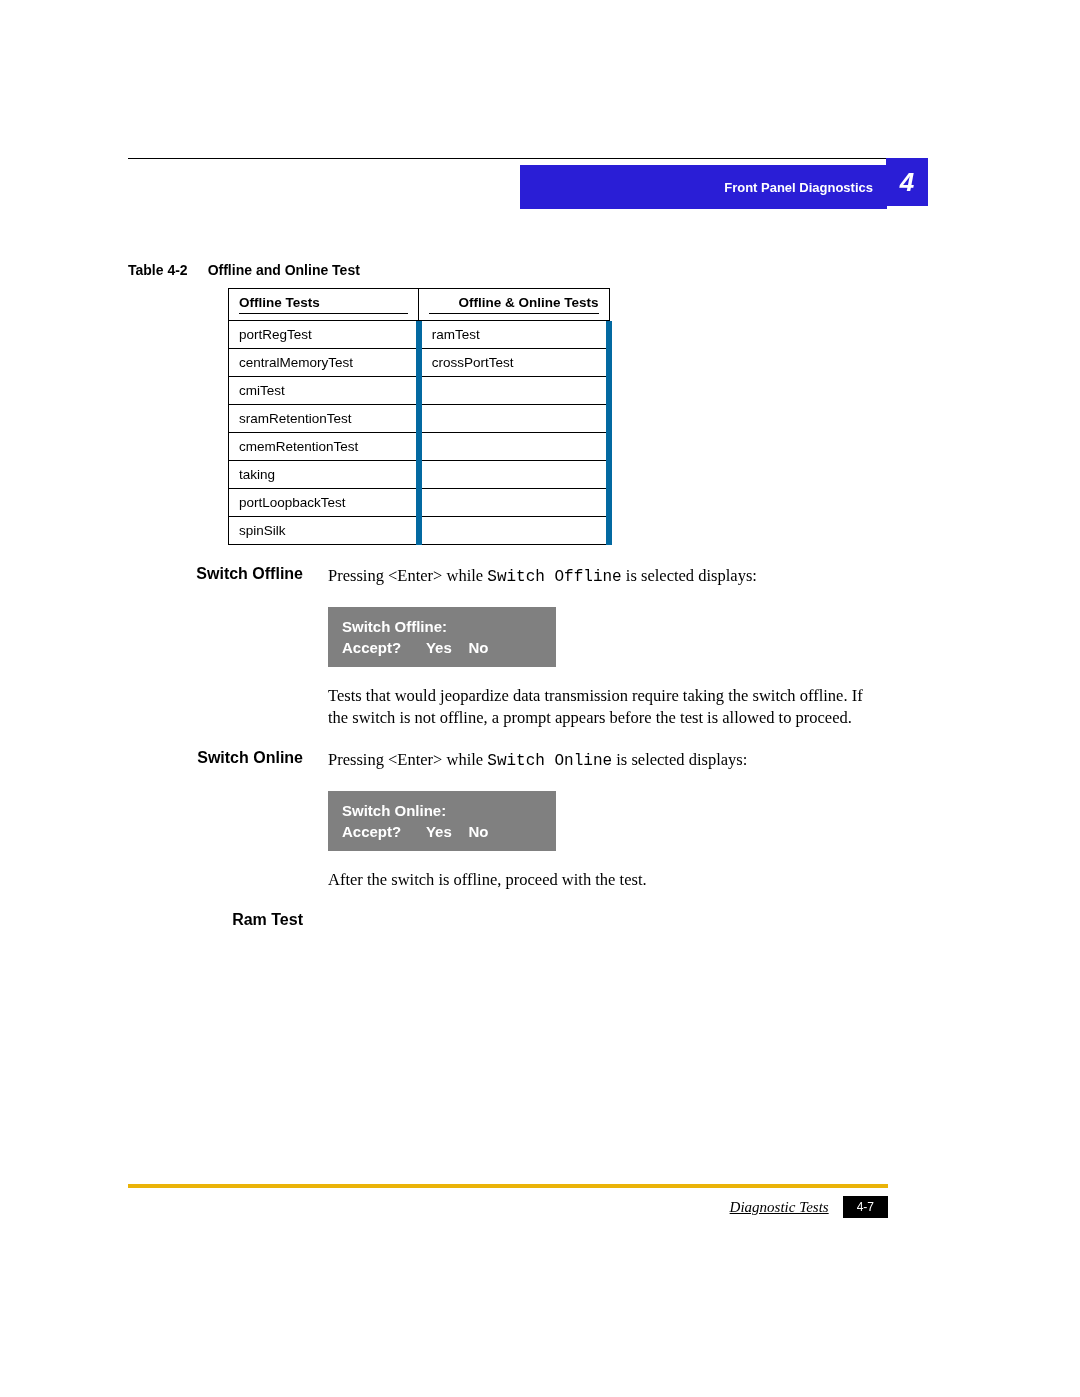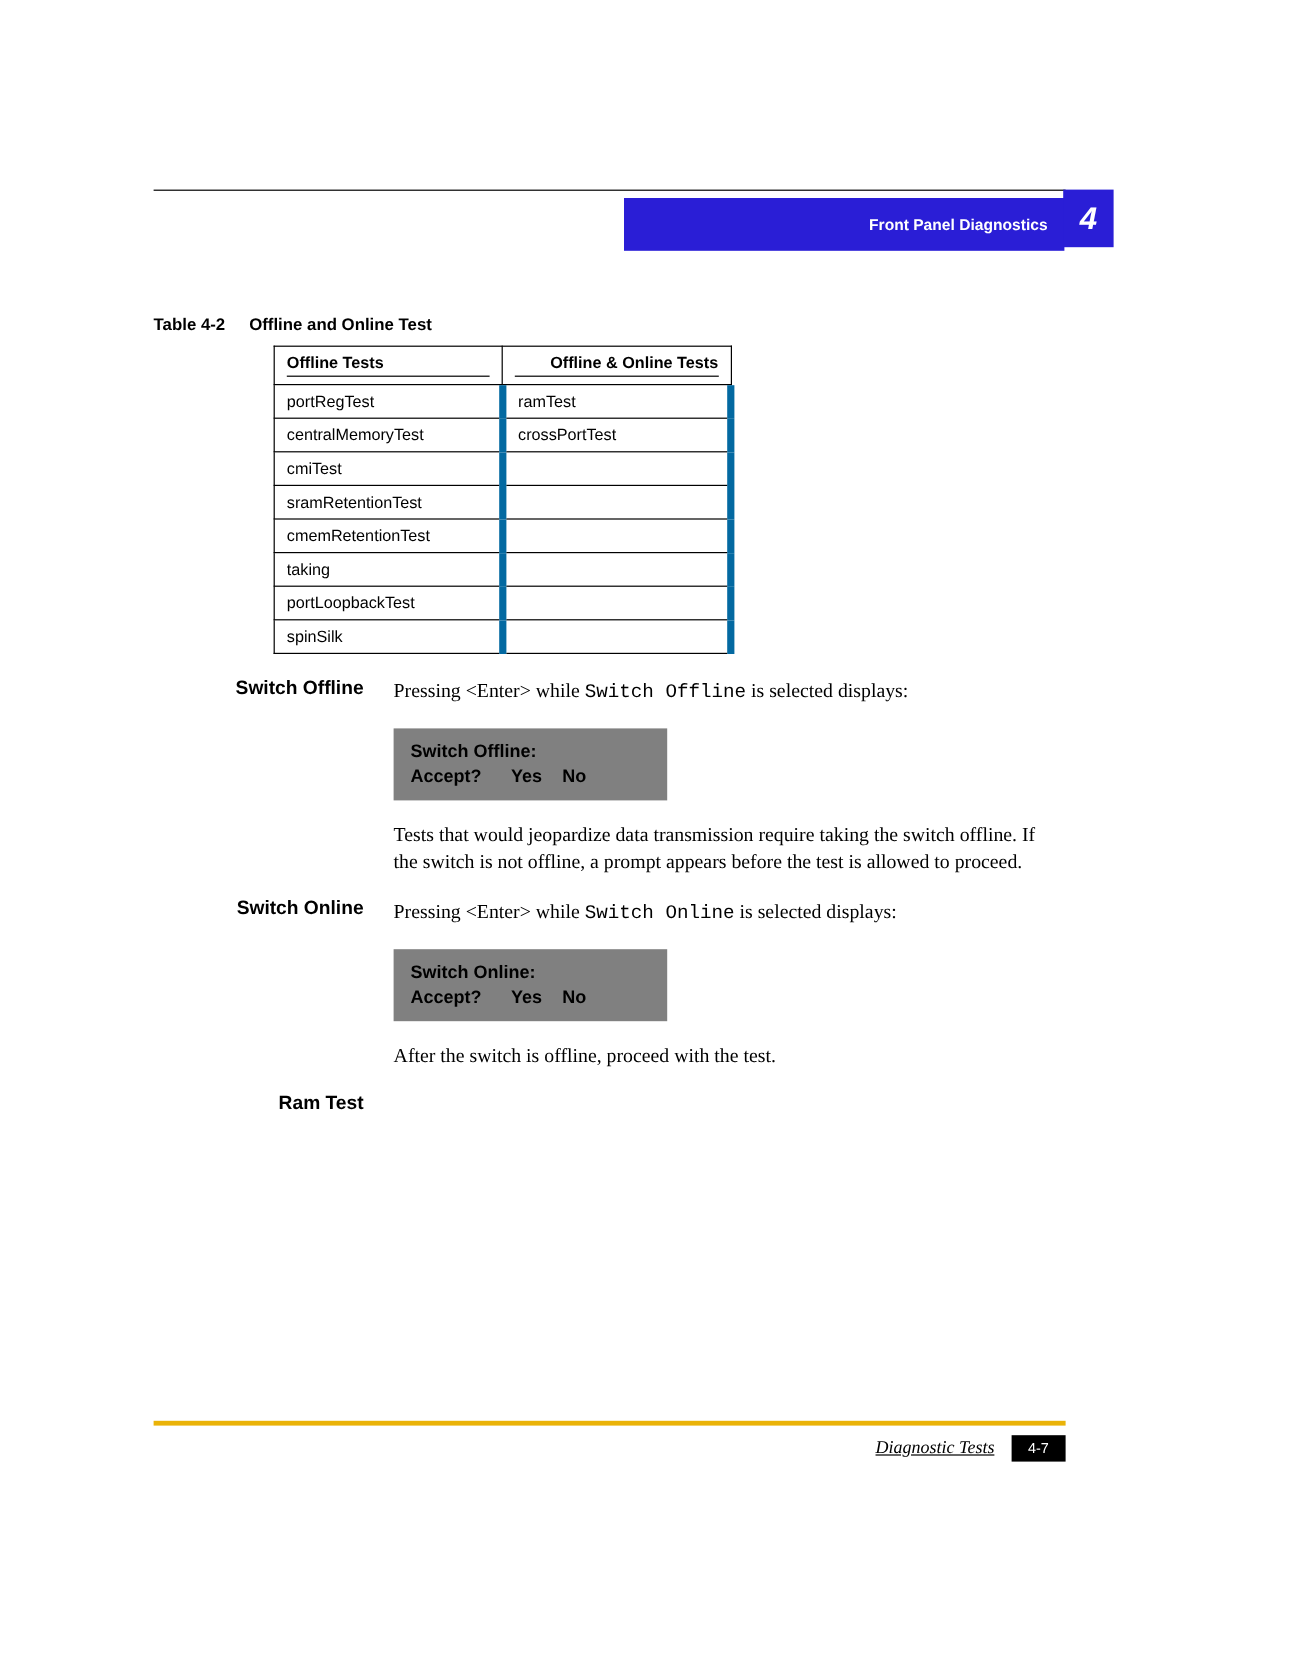--- a/index.html
+++ b/index.html
@@ -130,7 +130,7 @@
   .display-box {
     margin: 18px 0 18px 0;
     background: #808080;
-    color: #000000;
+    color: #ffffff;
     font-family: Arial, Helvetica, sans-serif;
     font-weight: bold;
     font-size: 15px;

